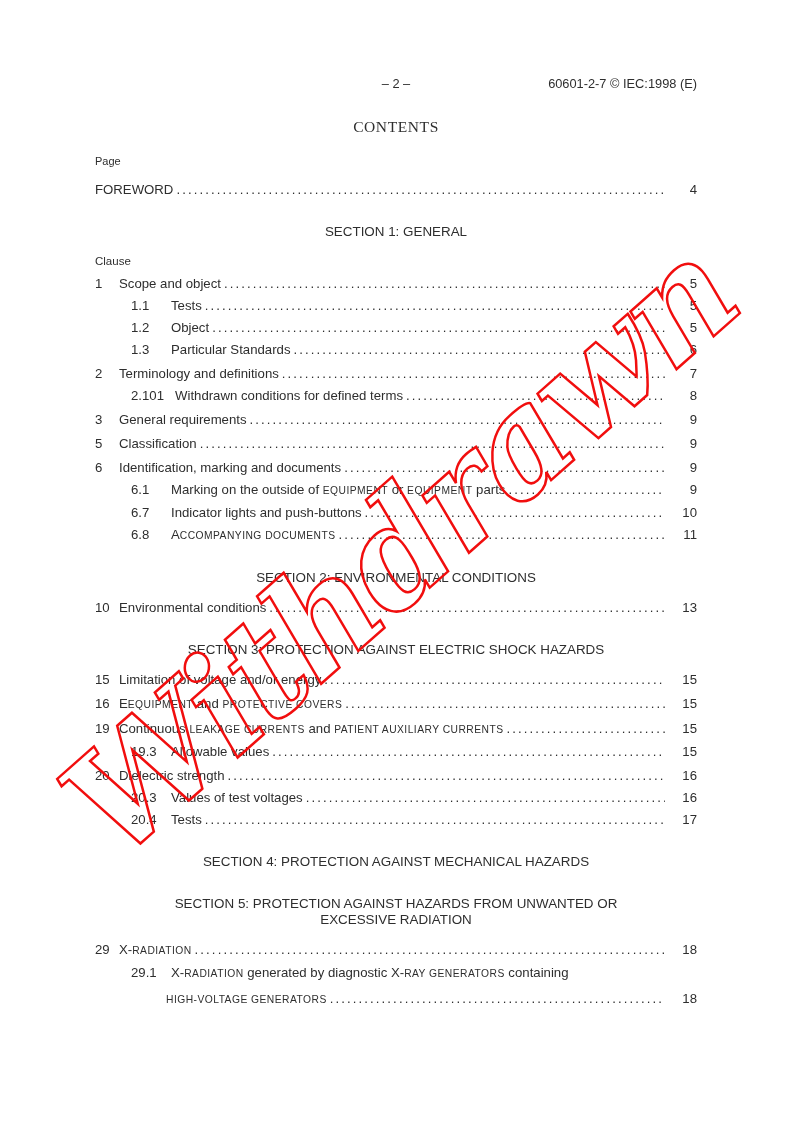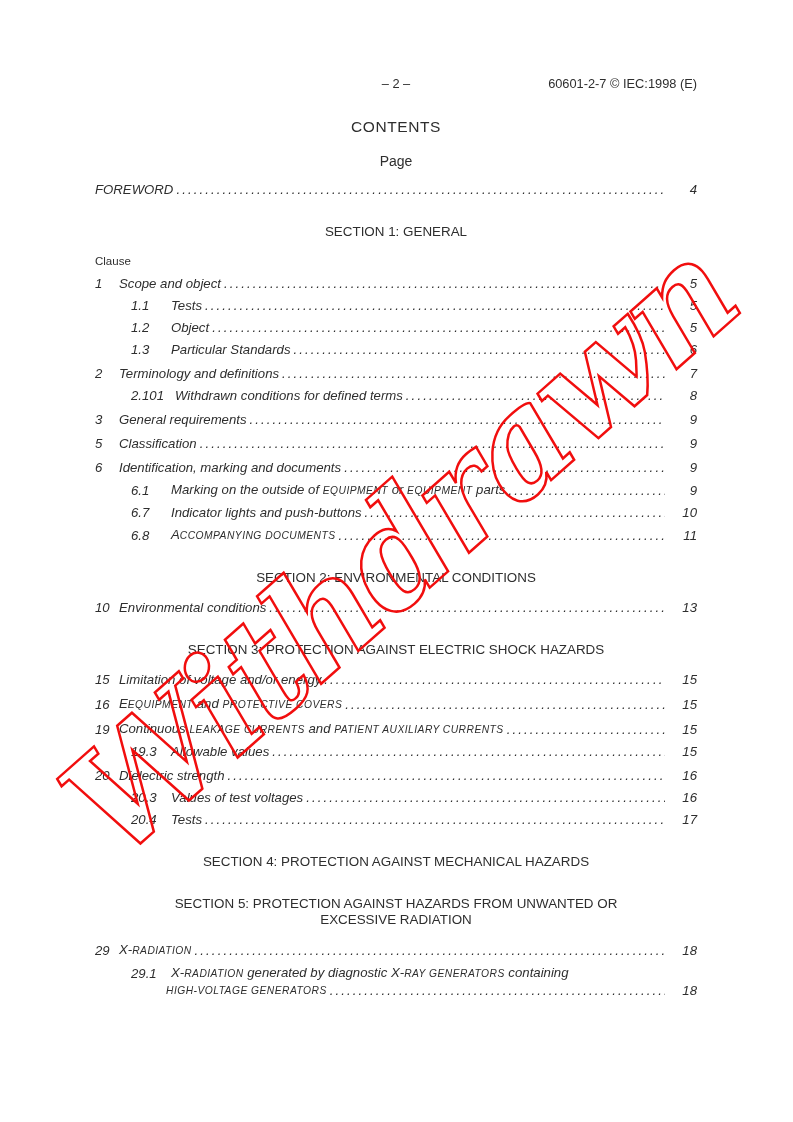--- a/index.html
+++ b/index.html
@@ -17,7 +17,7 @@
   .hdr{position:relative;height:16px;line-height:16px;font-size:12.8px;}
   .hdr-center{position:absolute;left:50%;transform:translateX(-50%);}
   .hdr-right{position:absolute;right:0;top:0;}
-  .contents-title{margin-top:26px;text-align:center;font-size:15.5px;letter-spacing:.6px;line-height:18px;}
+  .contents-title{margin-top:26px;text-align:center;font-size:15.5px;letter-spacing:.6px;line-height:18px;font-family:Liberation Serif, serif;}
   .page-label{margin-top:18px;text-align:center;font-size:14px;line-height:14px;}
   .sec-heading{margin-top:26px;margin-bottom:14px;text-align:center;font-size:13.4px;line-height:16px;}
   .clause-label{font-size:11.5px;line-height:14px;margin-top:0;}

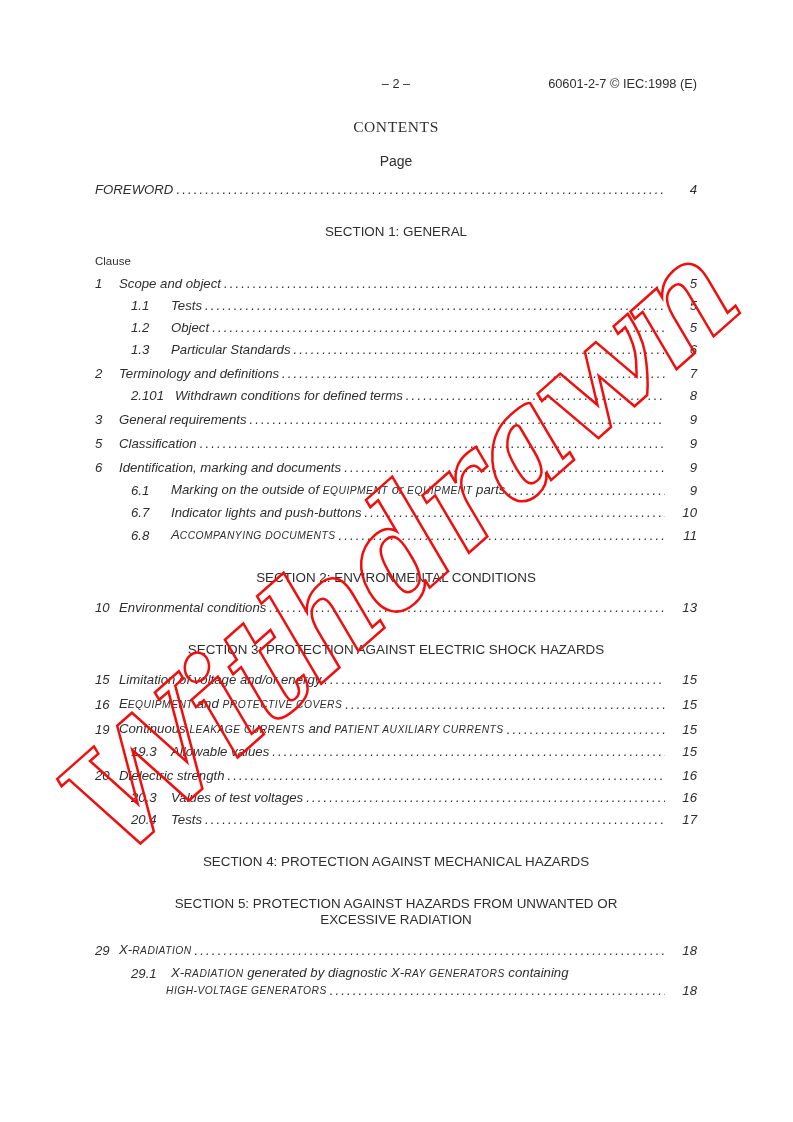--- a/index.html
+++ b/index.html
@@ -18,7 +18,7 @@
   .hdr-center{position:absolute;left:50%;transform:translateX(-50%);}
   .hdr-right{position:absolute;right:0;top:0;}
   .contents-title{margin-top:26px;text-align:center;font-size:15.5px;letter-spacing:.6px;line-height:18px;font-family:Liberation Serif, serif;}
-  .page-label{margin-top:18px;text-align:center;font-size:14px;line-height:14px;}
+  .page-label{margin-top:18px;text-align:left;font-size:11px;line-height:14px;}
   .sec-heading{margin-top:26px;margin-bottom:14px;text-align:center;font-size:13.4px;line-height:16px;}
   .clause-label{font-size:11.5px;line-height:14px;margin-top:0;}
   .row{display:flex;align-items:flex-end;line-height:16px;font-style:italic;}

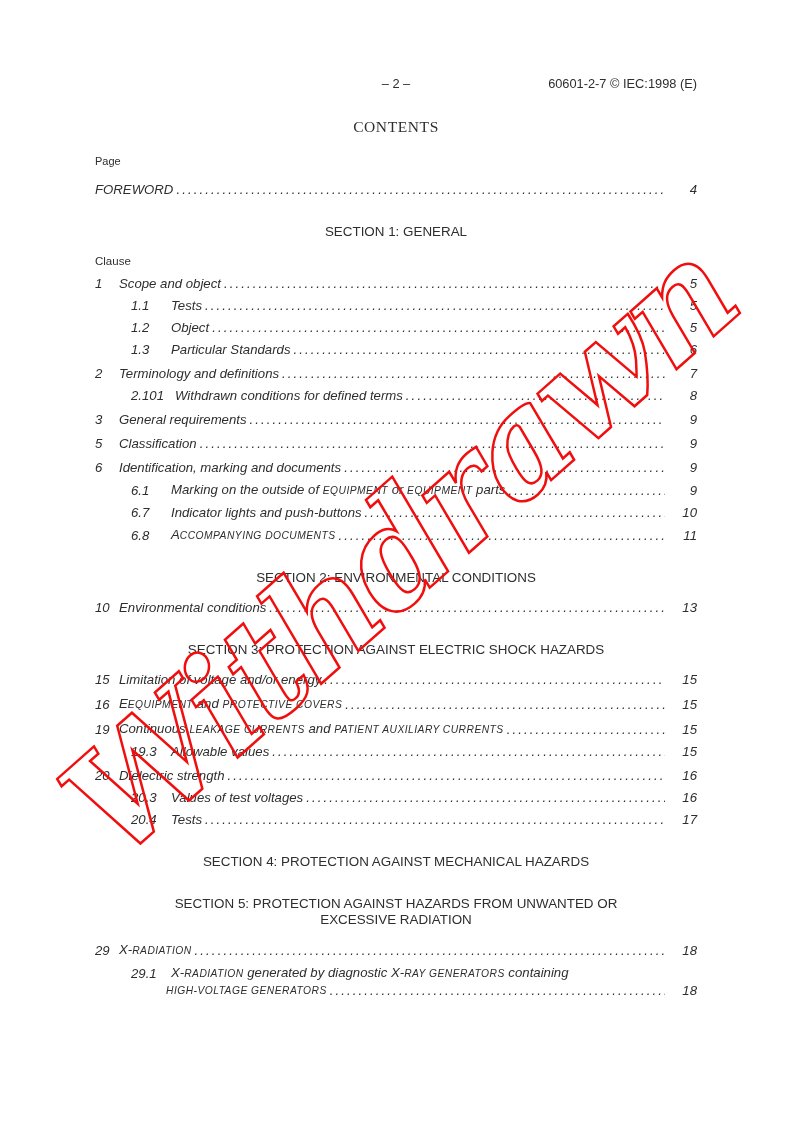--- a/index.html
+++ b/index.html
@@ -21,7 +21,7 @@
   .page-label{margin-top:18px;text-align:left;font-size:11px;line-height:14px;}
   .sec-heading{margin-top:26px;margin-bottom:14px;text-align:center;font-size:13.4px;line-height:16px;}
   .clause-label{font-size:11.5px;line-height:14px;margin-top:0;}
-  .row{display:flex;align-items:flex-end;line-height:16px;font-style:italic;}
+  .row{display:flex;align-items:flex-start;line-height:16px;}
   .row.l0{margin-top:8px;}
   .row.l1{margin-top:8px;}
   .row.l2{margin-top:6px;padding-left:36px;}

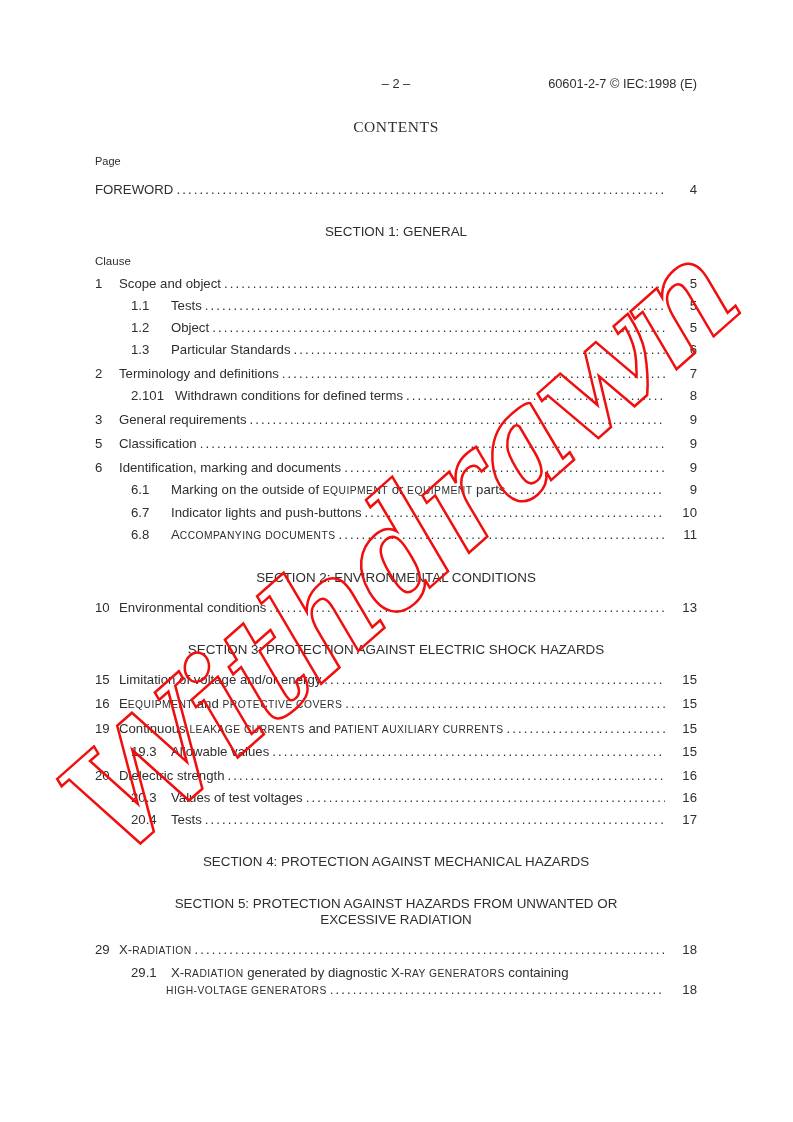--- a/index.html
+++ b/index.html
@@ -25,7 +25,7 @@
   .row.l0{margin-top:8px;}
   .row.l1{margin-top:8px;}
   .row.l2{margin-top:6px;padding-left:36px;}
-  .row.cont{margin-top:0;padding-left:71px;}
+  .row.cont{margin-top:9px;padding-left:71px;}
   .row:first-child{margin-top:14px;}
   .num{flex:none;}
   .l1 .num{width:24px;}

